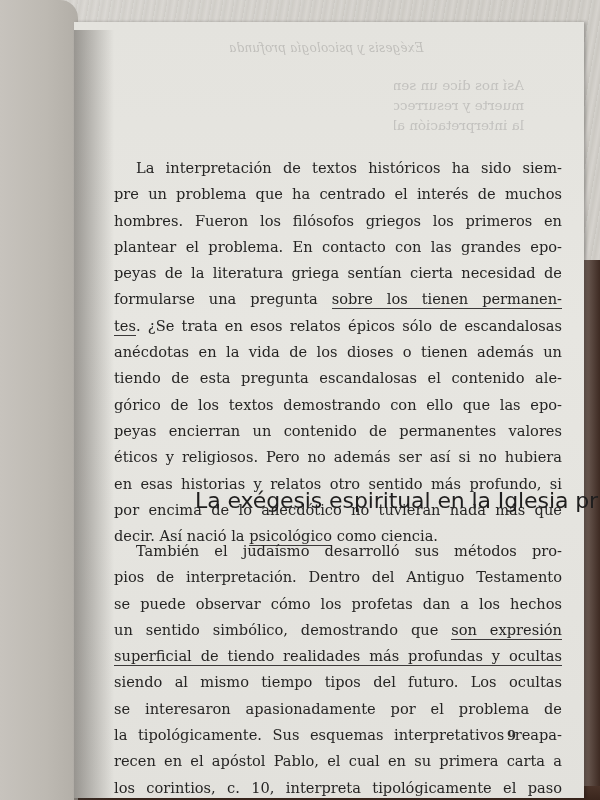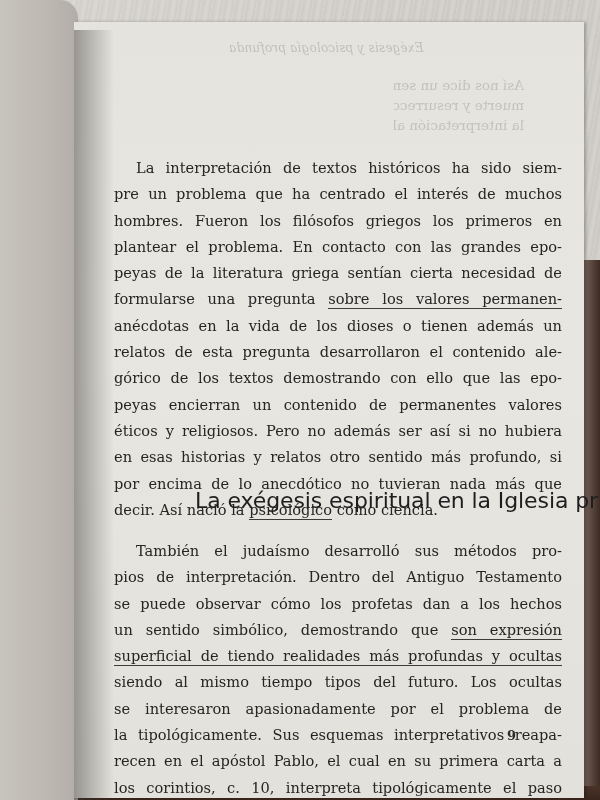--- a/index.html
+++ b/index.html
@@ -149,7 +149,7 @@
     <span class="line">hombres. Fueron los filósofos griegos los primeros en</span>
     <span class="line">plantear el problema. En contacto con las grandes epo-</span>
     <span class="line">peyas de la literatura griega sentían cierta necesidad de</span>
-    <span class="line"><span>formularse una pregunta </span><span class="ul">sobre los valores permanen-</span></span>
+    <span class="line"><span>formularse una pregunta </span><span class="ul">sobre los tienen permanen-</span></span>
     <span class="line">anécdotas en la vida de los dioses o tienen además un</span>
     <span class="line">relatos de esta pregunta desarrollaron el contenido ale-</span>
     <span class="line">górico de los textos demostrando con ello que las epo-</span>

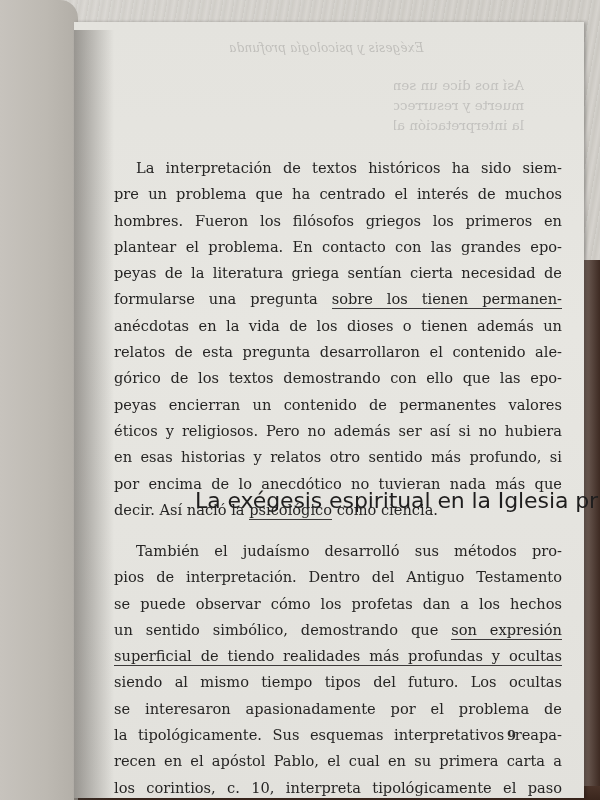--- a/index.html
+++ b/index.html
@@ -150,6 +150,7 @@
     <span class="line">plantear el problema. En contacto con las grandes epo-</span>
     <span class="line">peyas de la literatura griega sentían cierta necesidad de</span>
     <span class="line"><span>formularse una pregunta </span><span class="ul">sobre los tienen permanen-</span></span>
+    <span class="line"><span class="ul">tes</span><span>. ¿Se trata en esos relatos épicos sólo de escandalosas</span></span>
     <span class="line">anécdotas en la vida de los dioses o tienen además un</span>
     <span class="line">relatos de esta pregunta desarrollaron el contenido ale-</span>
     <span class="line">górico de los textos demostrando con ello que las epo-</span>

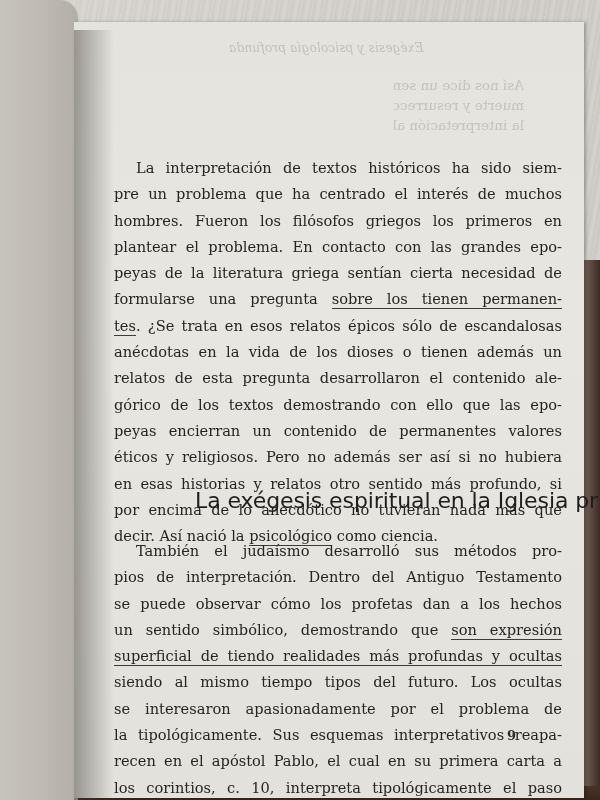--- a/index.html
+++ b/index.html
@@ -152,7 +152,7 @@
     <span class="line"><span>formularse una pregunta </span><span class="ul">sobre los tienen permanen-</span></span>
     <span class="line"><span class="ul">tes</span><span>. ¿Se trata en esos relatos épicos sólo de escandalosas</span></span>
     <span class="line">anécdotas en la vida de los dioses o tienen además un</span>
-    <span class="line">relatos de esta pregunta desarrollaron el contenido ale-</span>
+    <span class="line">tiendo de esta pregunta escandalosas el contenido ale-</span>
     <span class="line">górico de los textos demostrando con ello que las epo-</span>
     <span class="line">peyas encierran un contenido de permanentes valores</span>
     <span class="line">éticos y religiosos. Pero no además ser así si no hubiera</span>

